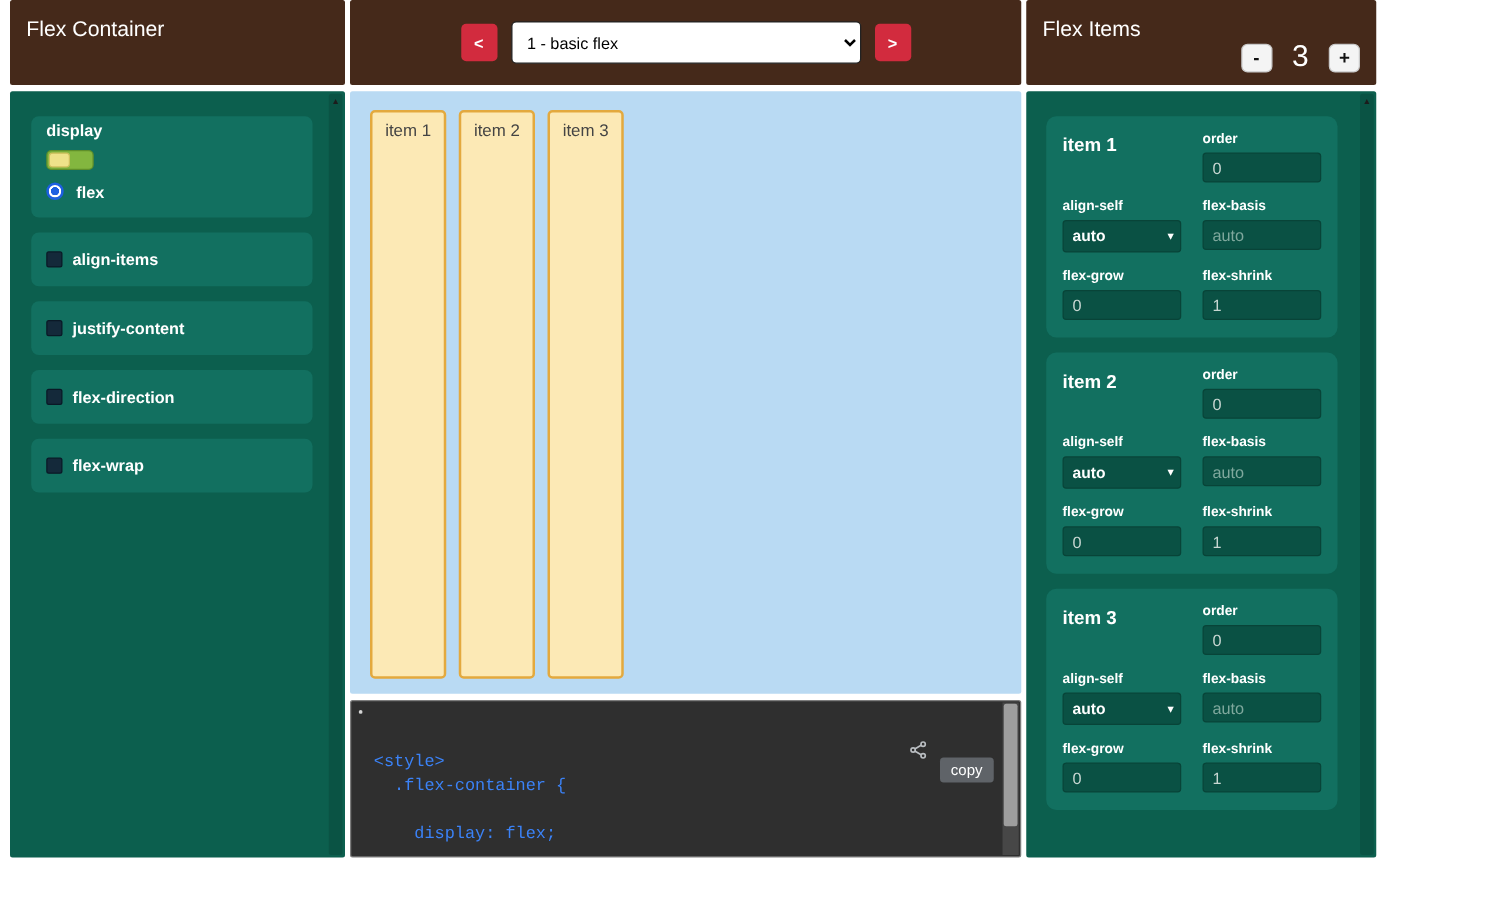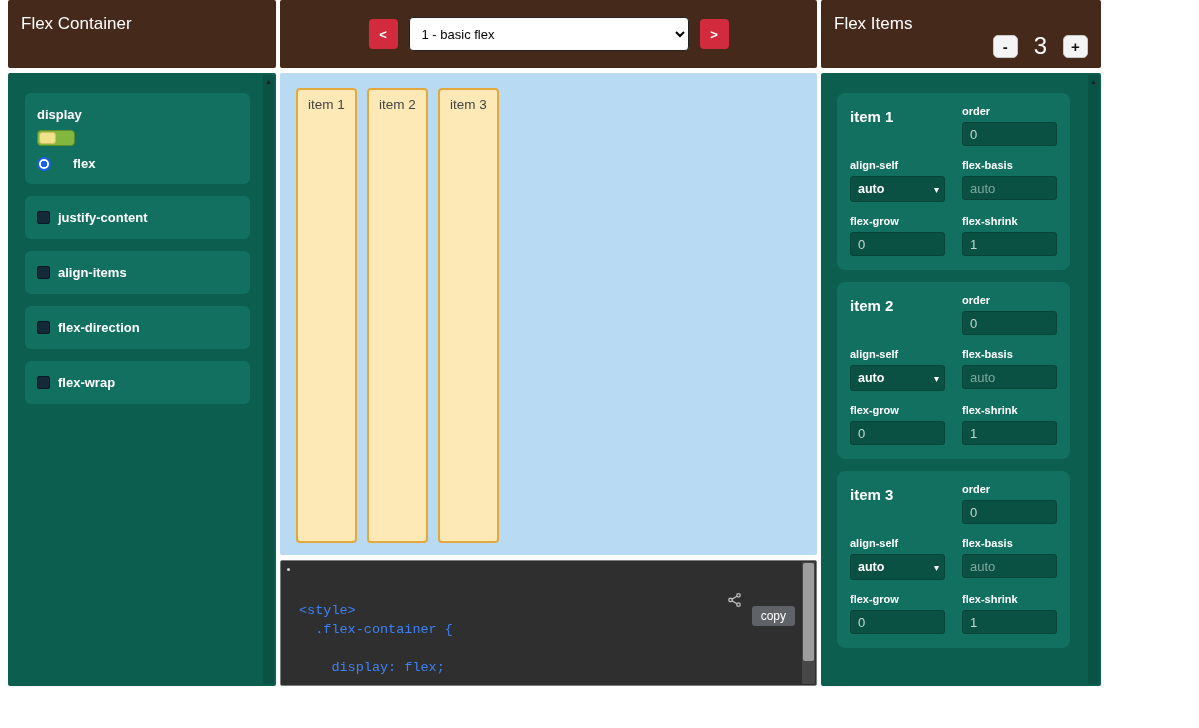--- a/index.html
+++ b/index.html
@@ -26,7 +26,7 @@
   .hdr-left { padding: 14px 0 0 13px; font-size: 17px; }
   .left-body { padding: 20px 26px 0 17px; }
   .card { background: #127060; border-radius: 6px; margin-bottom: 12px; }
-  .display-card { padding: 14px 12px 13px; }
+  .display-card { padding: 4px 12px 13px; }
   .card-label { font-size: 13px; font-weight: bold; color: #fff; margin-bottom: 8px; }
   .toggle {
     width: 38px; height: 16px; background: #83b63f;

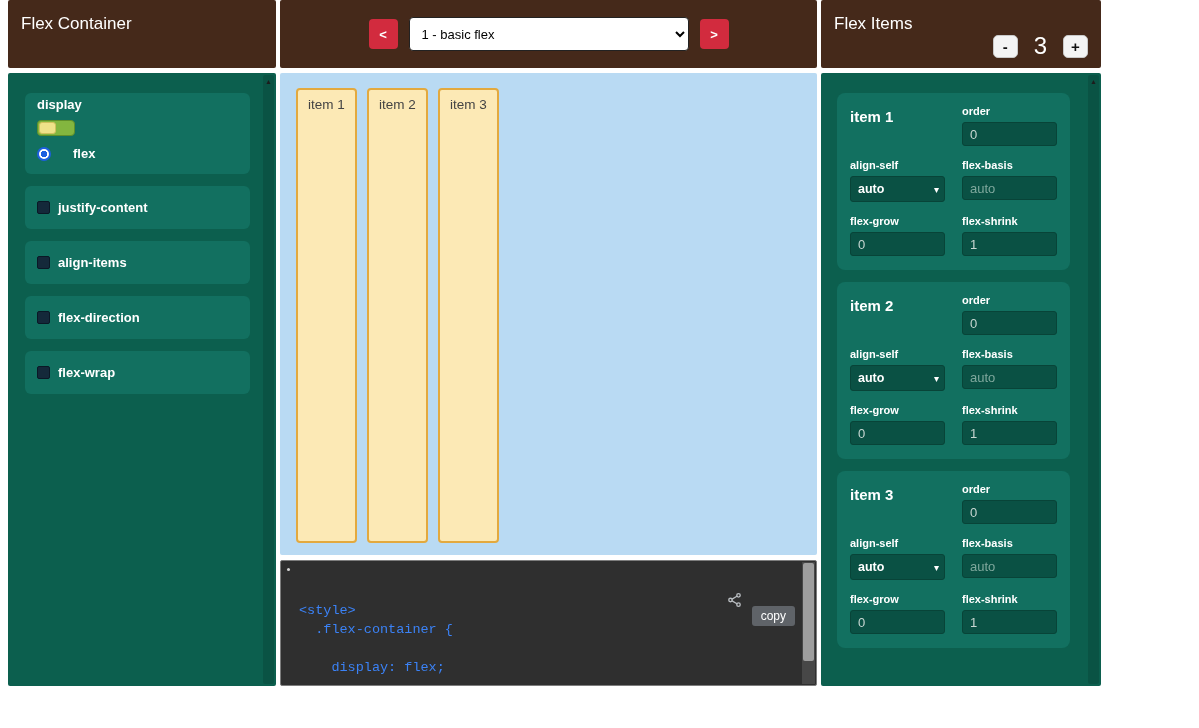--- a/index.html
+++ b/index.html
@@ -37,7 +37,7 @@
     position: absolute; left: 1px; top: 1px; width: 17px; height: 12px;
     background: #efe289; border: 1px solid #cfc05e; border-radius: 3px;
   }
-  .radio-row { display: flex; align-items: center; gap: 22px; cursor: pointer; }
+  .radio-row { display: flex; gap: 10px; cursor: pointer; }
   .radio {
     appearance: none; -webkit-appearance: none;
     width: 14px; height: 14px; border-radius: 50%;

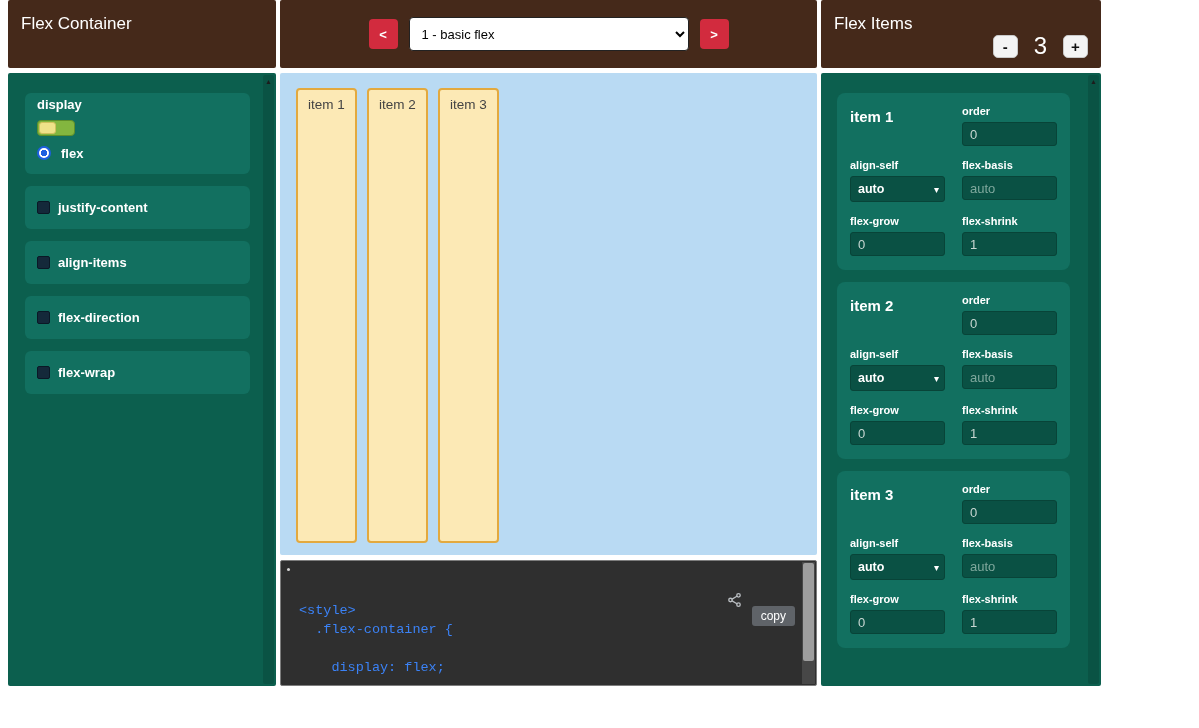--- a/index.html
+++ b/index.html
@@ -168,11 +168,11 @@
 
         <div class="card option-card">
           <input type="checkbox" class="cb" style="">
-          <span class="opt-label">justify-content</span>
+          <span class="opt-label">align-items</span>
         </div>
         <div class="card option-card">
           <input type="checkbox" class="cb" style="">
-          <span class="opt-label">align-items</span>
+          <span class="opt-label">justify-content</span>
         </div>
         <div class="card option-card">
           <input type="checkbox" class="cb" style="">

